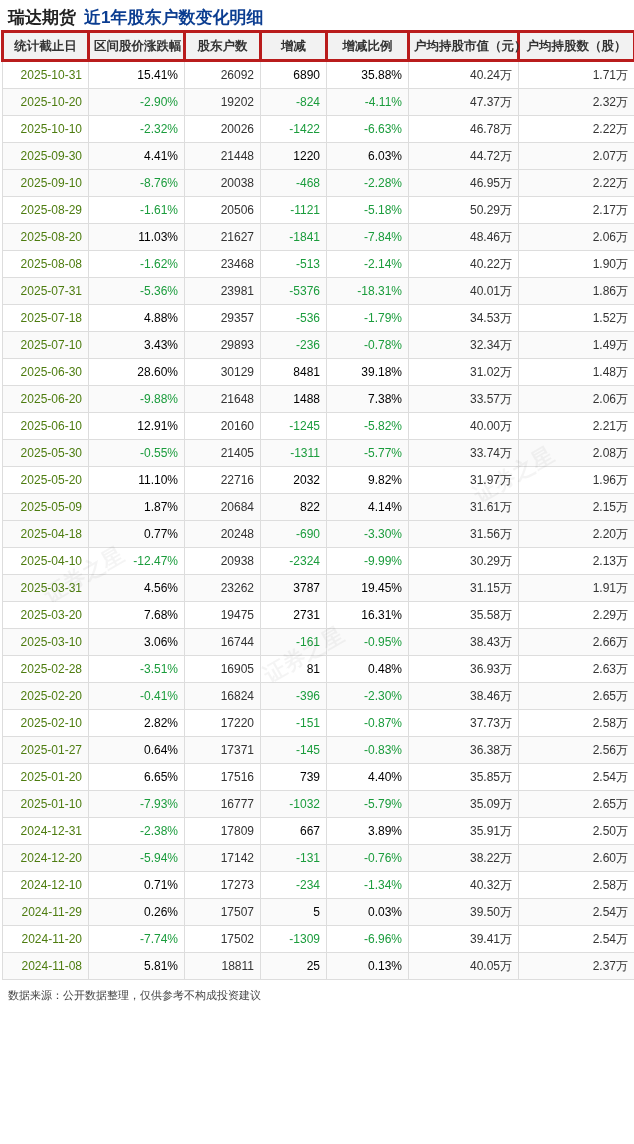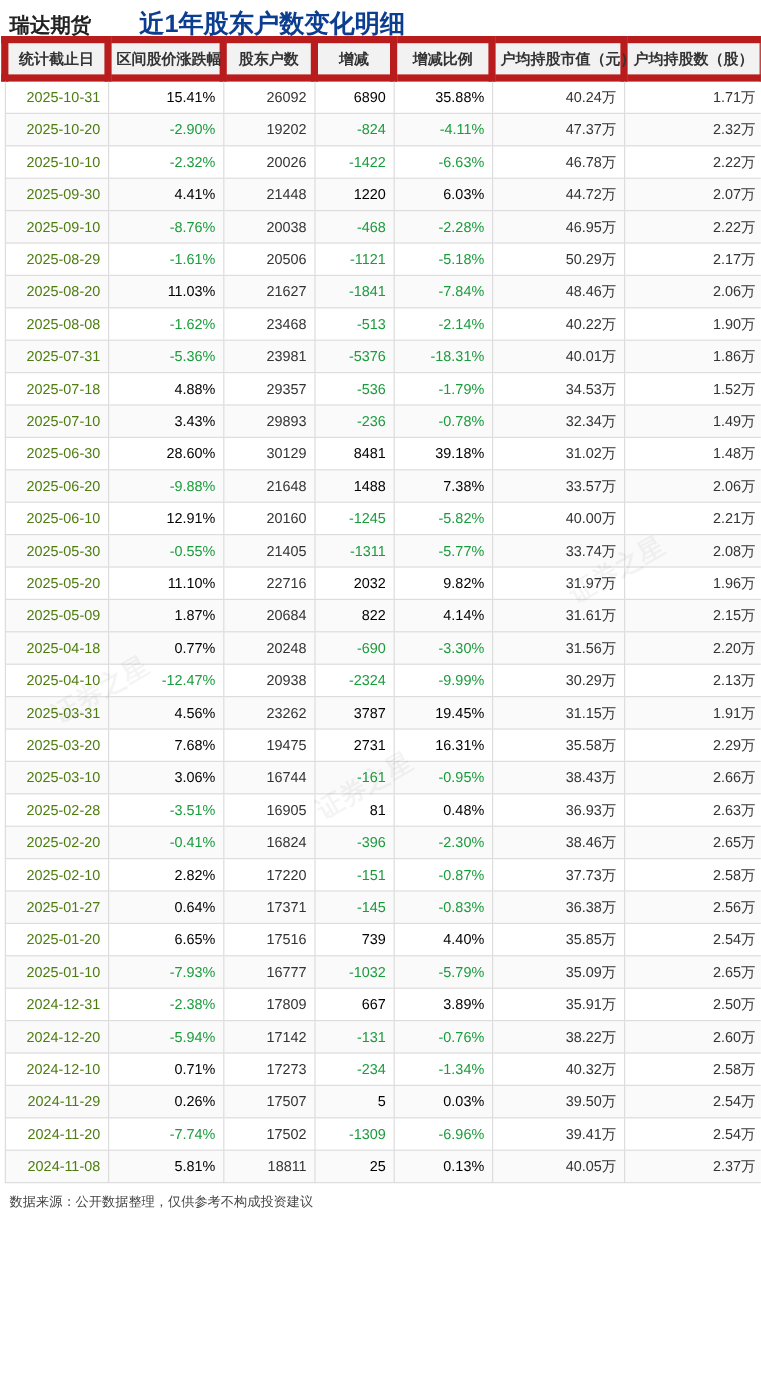--- a/index.html
+++ b/index.html
@@ -27,7 +27,6 @@
     padding: 6px 8px 6px 8px;
     height: 30px;
     box-sizing: border-box;
-    gap: 32px;
   }
   .brand {
     font-size: 17px;

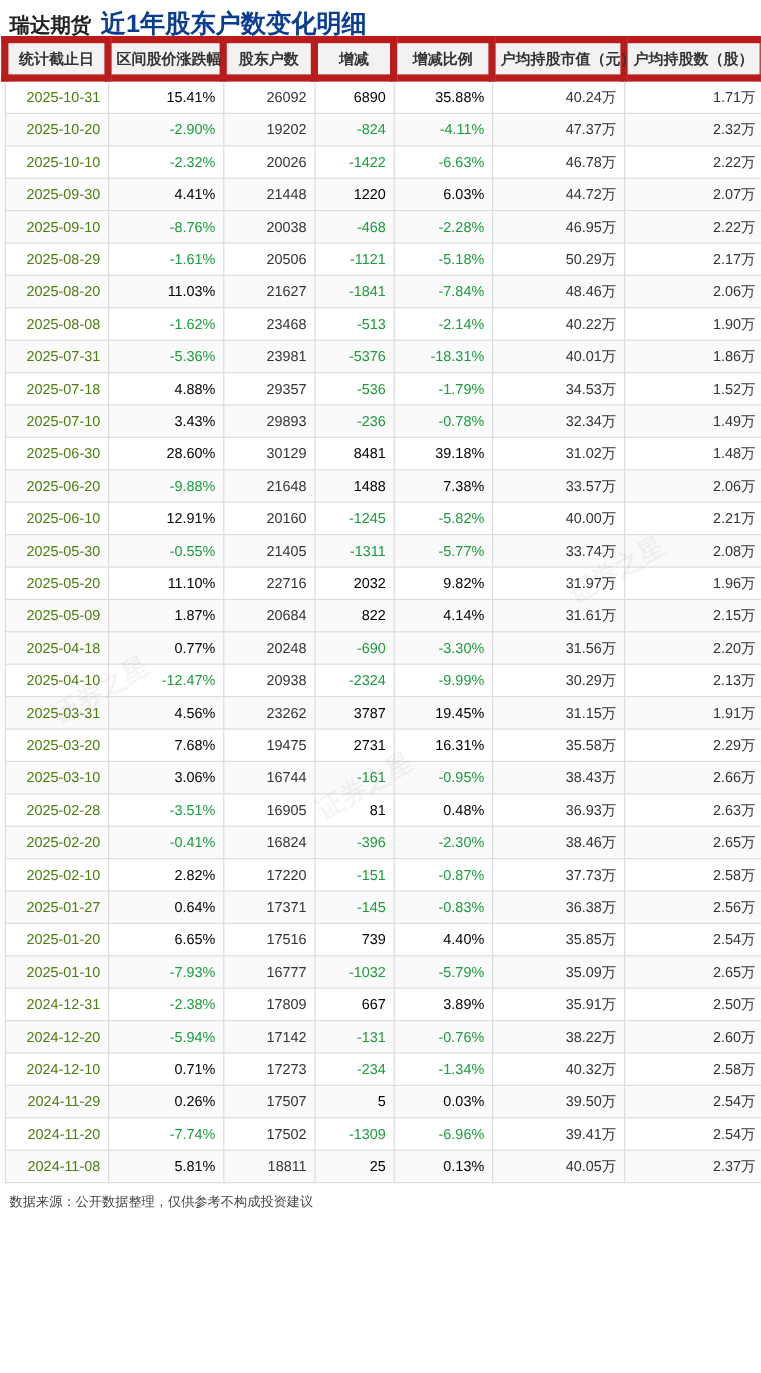--- a/index.html
+++ b/index.html
@@ -36,7 +36,7 @@
     white-space: nowrap;
   }
   .headline {
-    font-size: 21px;
+    font-size: 17px;
     font-weight: bold;
     color: #0b3d91;
     margin-left: 8px;

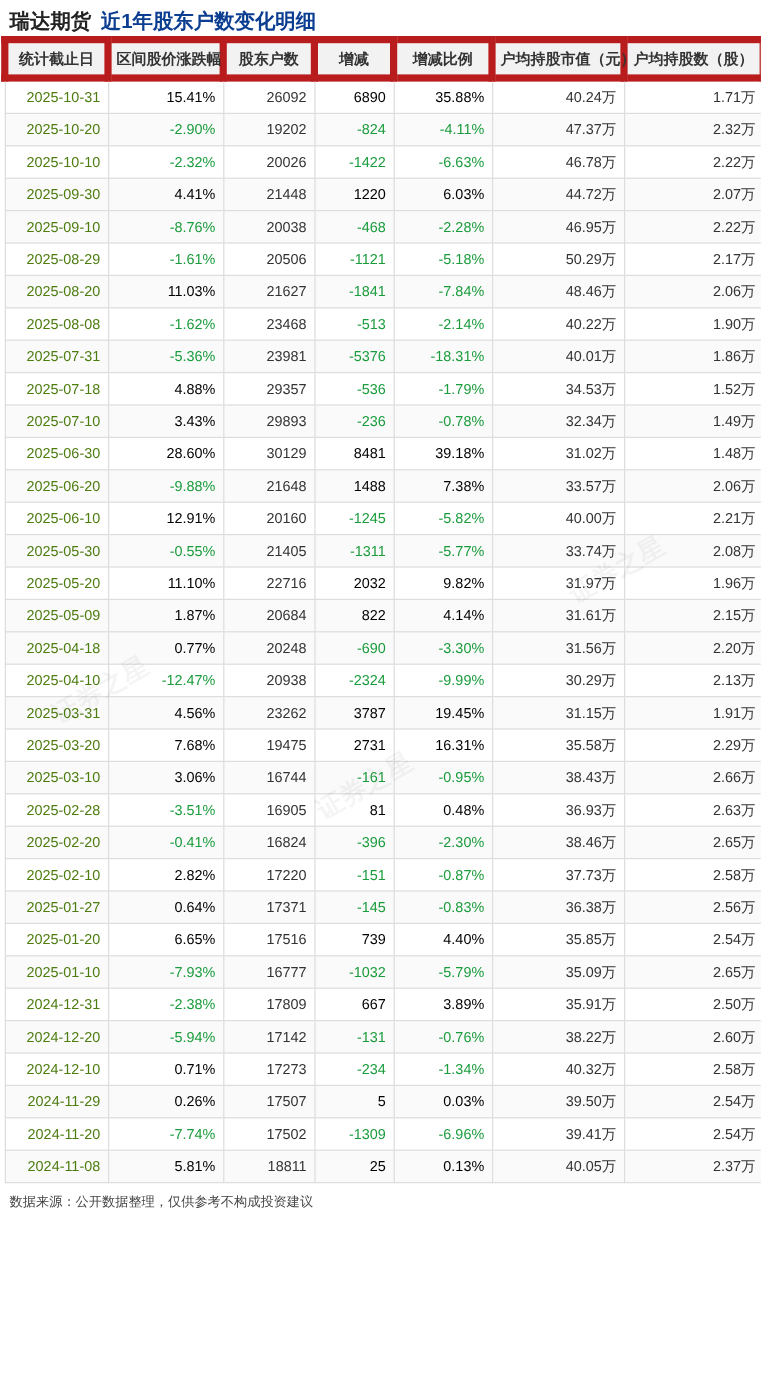--- a/index.html
+++ b/index.html
@@ -50,7 +50,7 @@
   }
   table.data th {
     background: #f2f2f2;
-    border: 6px solid #b91c1c;
+    border: 3px solid #b91c1c;
     font-size: 12.5px;
     font-weight: bold;
     color: #333333;

